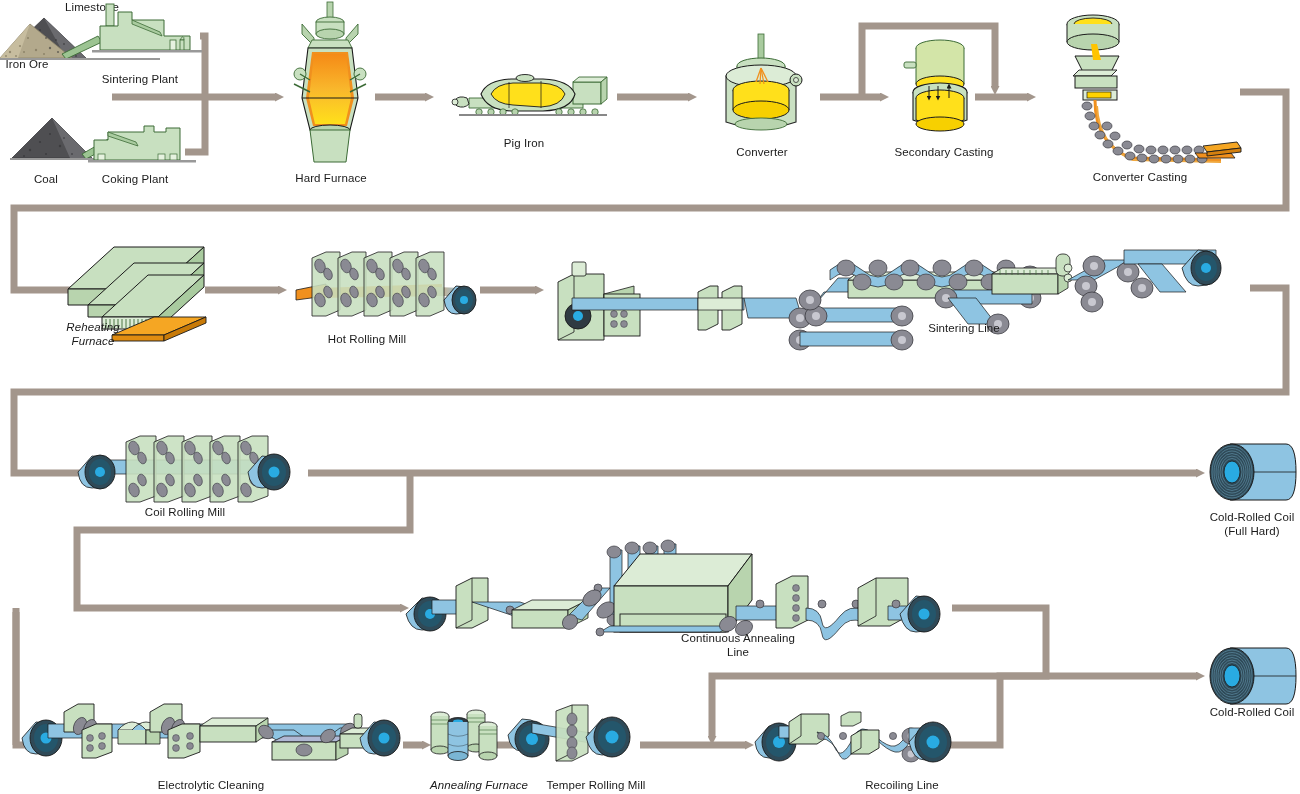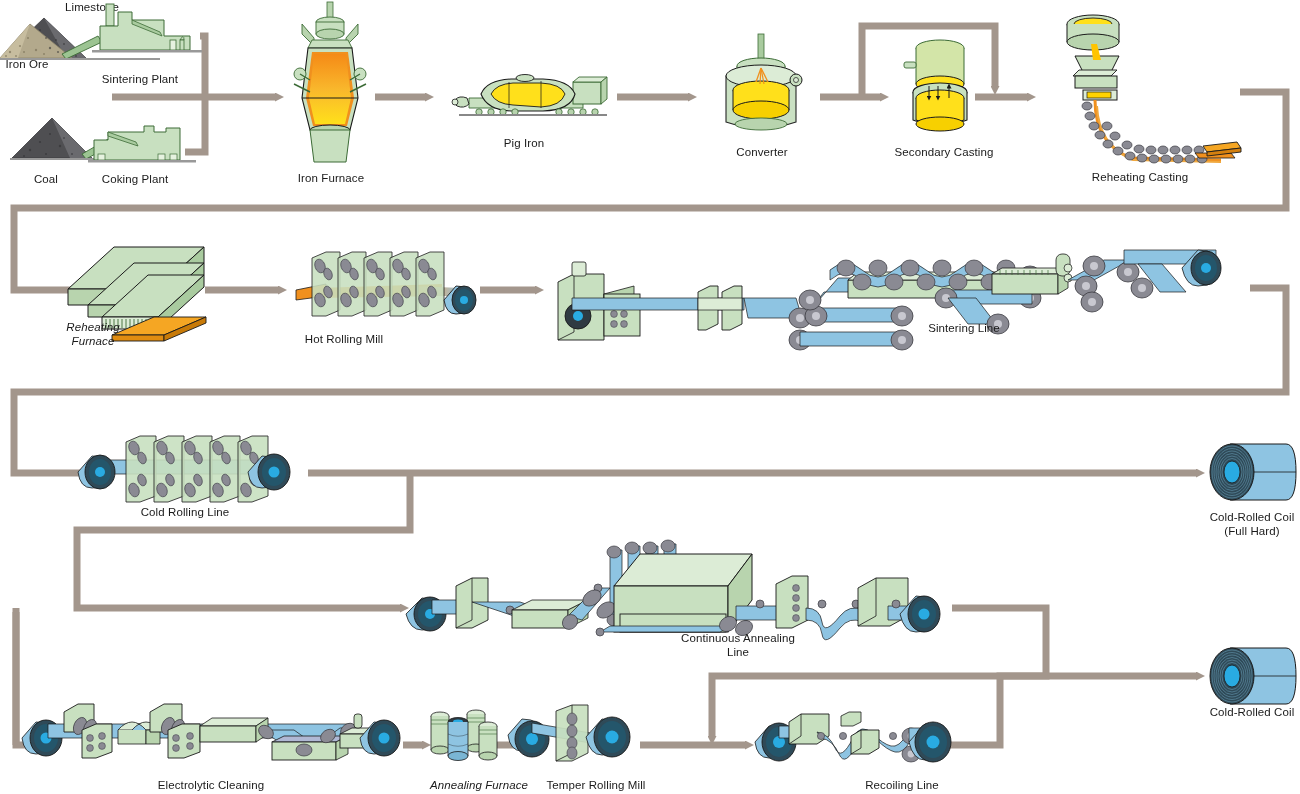--- a/index.html
+++ b/index.html
@@ -172,7 +172,7 @@
       <path d="M6,82 L22,90 M78,82 L62,90" stroke="#3c6b36" stroke-width="1.4" fill="none"></path>
     </svg>
   </div>
-  <div class="cap" style="left:283px;top:171px;width:96px;">Iron Furnace</div>
+  <div class="cap" style="left:283px;top:171px;width:96px;">Hard Furnace</div>
 
   <div class="node" style="left:447px;top:68px;">
     <svg width="160" height="50" viewBox="0 0 160 50">

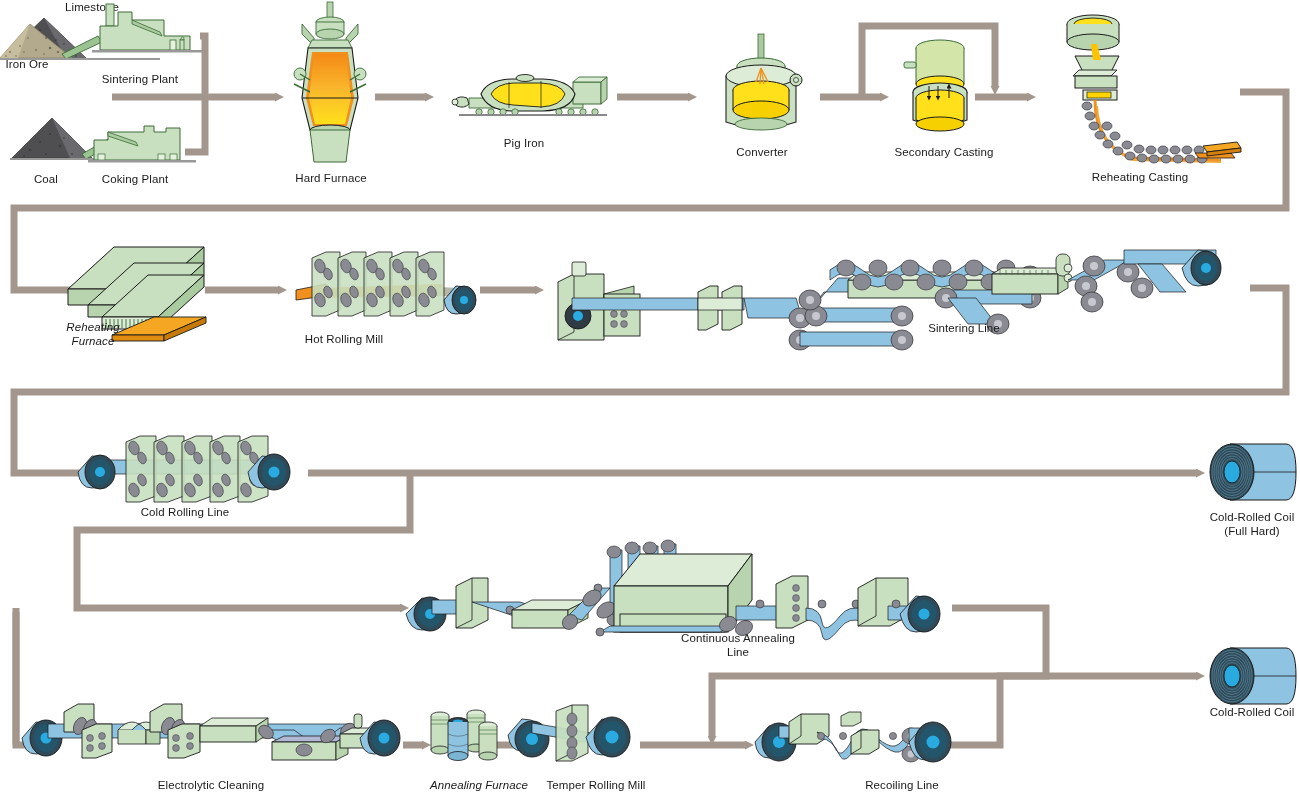--- a/index.html
+++ b/index.html
@@ -305,7 +305,7 @@
       <path d="M172,138 L206,134 L206,138 L172,142 Z" fill="#d4800f" stroke="#1a1a1a" stroke-width=".9"></path>
     </svg>
   </div>
-  <div class="cap" style="left:1078px;top:170px;width:124px;">Reheating Casting</div>
+  <div class="cap" style="left:1078px;top:170px;width:124px;">Converter Casting</div>
 
   <div class="node" style="left:58px;top:243px;">
     <svg width="150" height="110" viewBox="0 0 150 110">

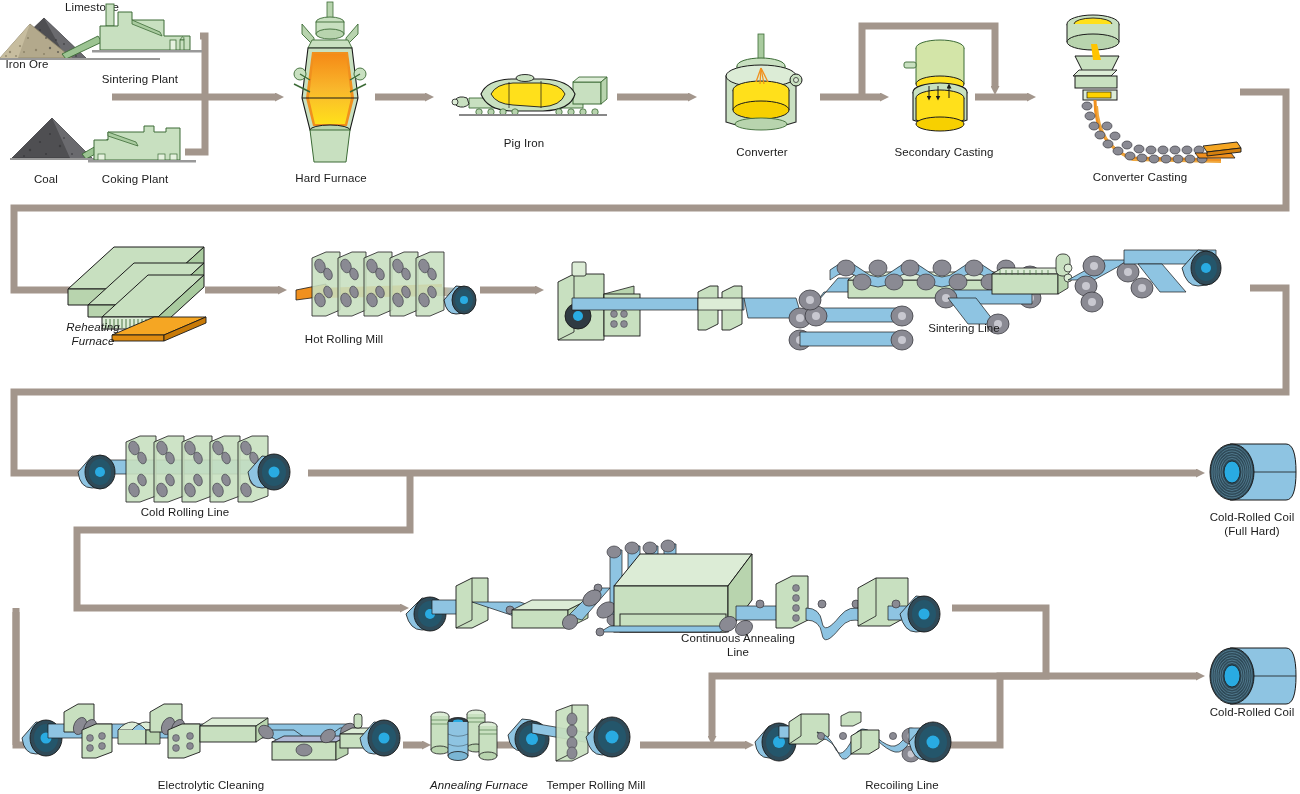--- a/index.html
+++ b/index.html
@@ -410,7 +410,7 @@
       <circle cx="168" cy="52" r="4" fill="#29abe2"></circle>
     </svg>
   </div>
-  <div class="cap" style="left:296px;top:332px;width:96px;text-align:center;">Hot Rolling Mill</div>
+  <div class="cap" style="left:319px;top:332px;width:96px;text-align:center;">Hot Rolling Mill</div>
 
   <div class="node" style="left:548px;top:236px;">
     <svg width="700" height="122" viewBox="0 0 700 122">

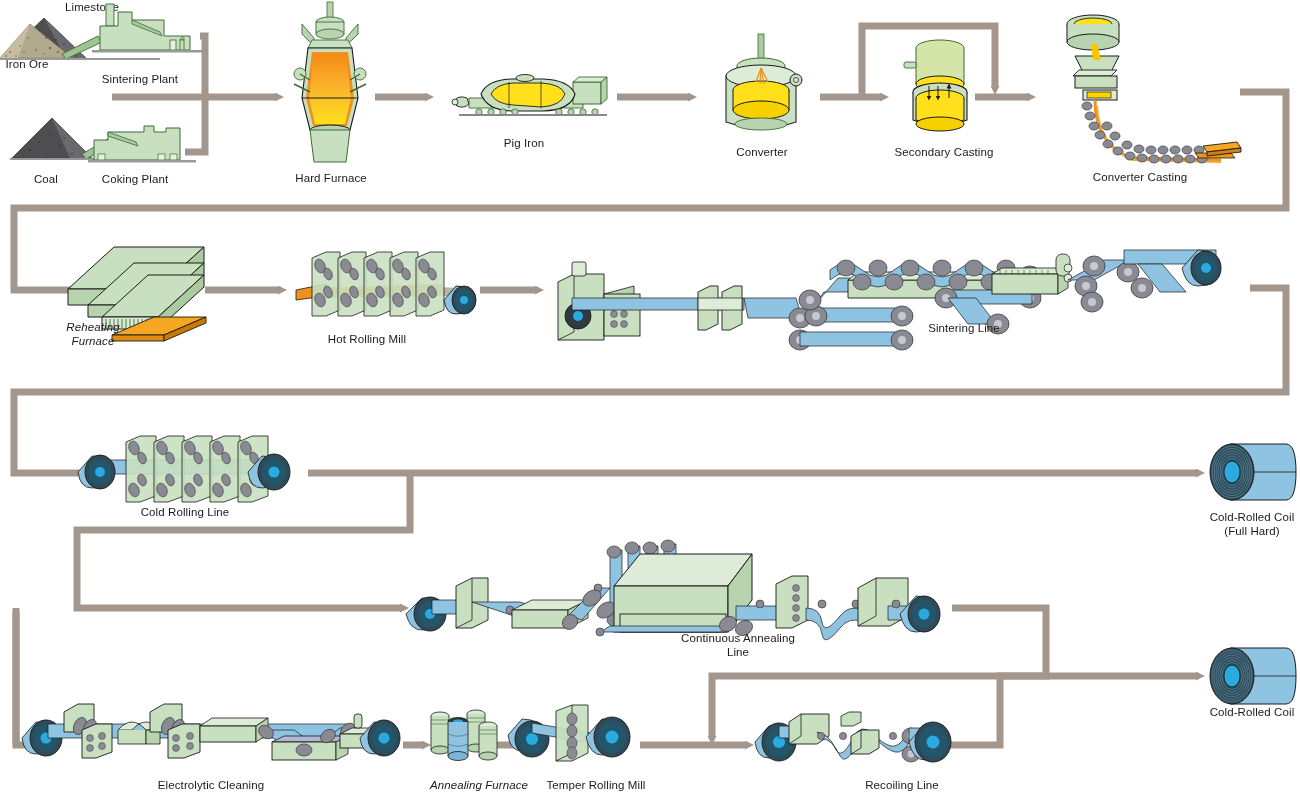--- a/index.html
+++ b/index.html
@@ -588,7 +588,7 @@
       <circle cx="192" cy="38" r="5.5" fill="#29abe2"></circle>
     </svg>
   </div>
-  <div class="cap" style="left:134px;top:505px;width:102px;">Cold Rolling Line</div>
+  <div class="cap" style="left:134px;top:505px;width:102px;">Coil Rolling Mill</div>
 
   <div class="node" style="left:1206px;top:442px;">
     <svg width="92" height="64" viewBox="0 0 92 64">

